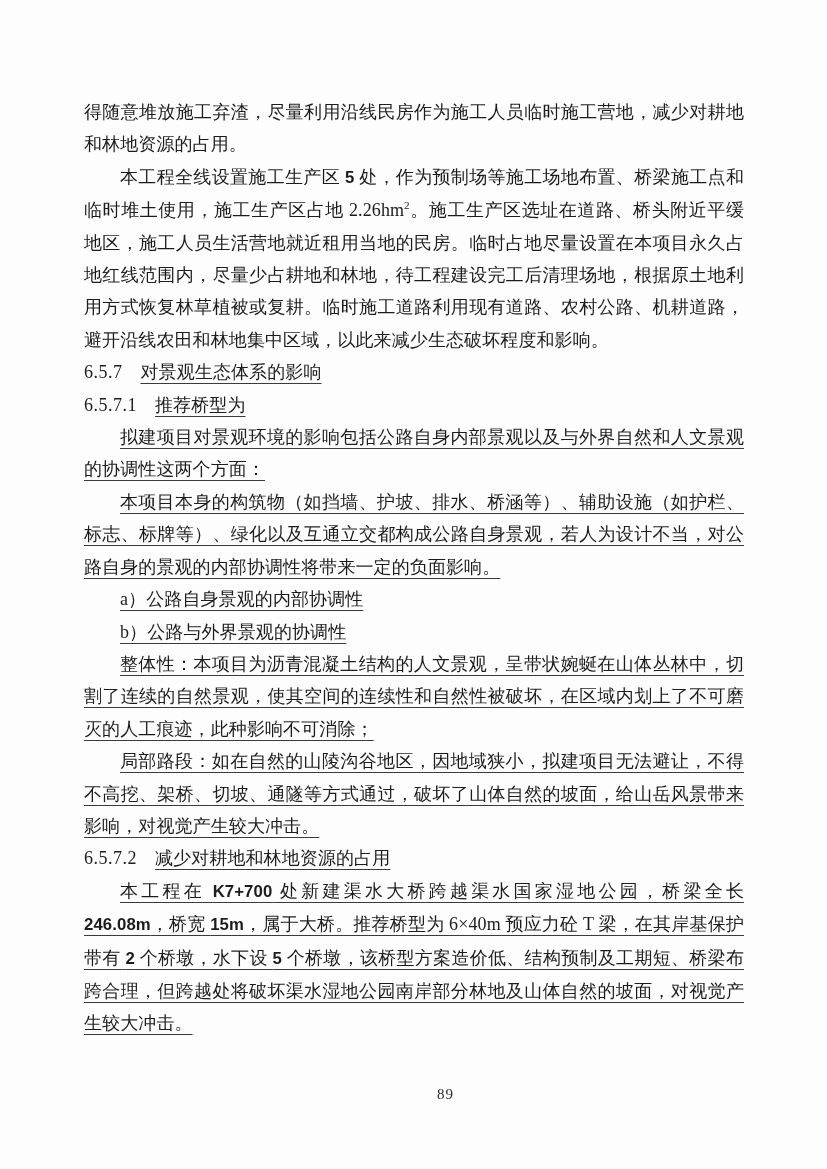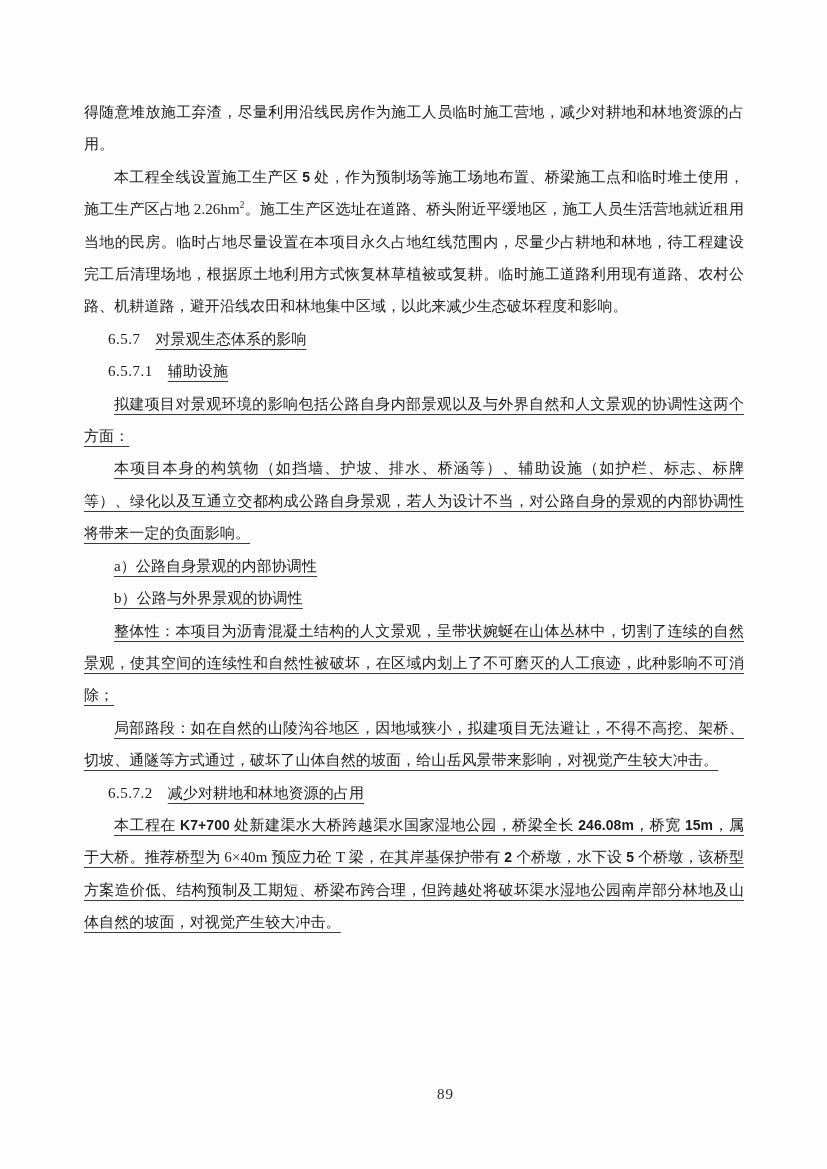--- a/index.html
+++ b/index.html
@@ -31,7 +31,7 @@
   .doc-body p {
     margin: 0;
     padding: 0;
-    font-size: 15px;
+    font-size: 18px;
     line-height: 32.4px;
     text-align: justify;
     text-justify: inter-ideograph;

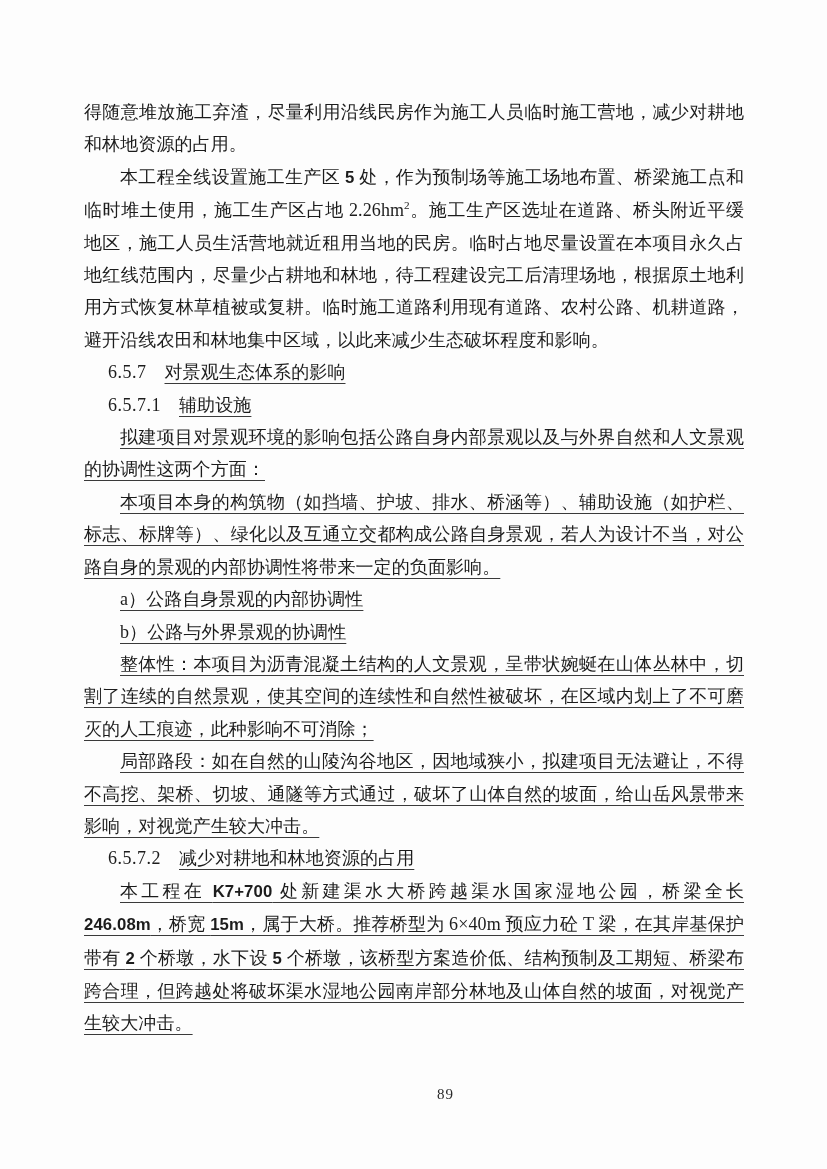--- a/index.html
+++ b/index.html
@@ -49,7 +49,6 @@
     display: inline-block;
     margin-right: 1em;
     letter-spacing: 0.5px;
-    margin-left: 24px;
   }
   .num-bold {
     font-family: "Liberation Sans", "DejaVu Sans", sans-serif;

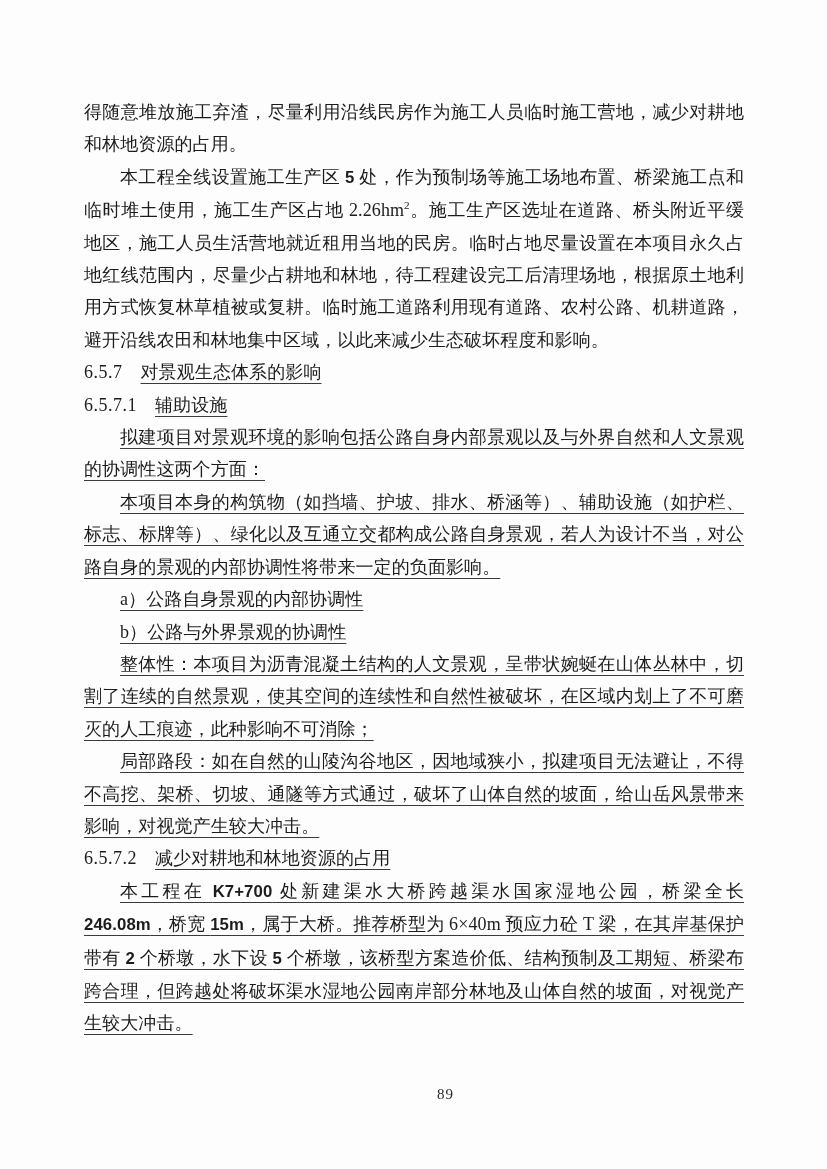--- a/index.html
+++ b/index.html
@@ -80,7 +80,7 @@
       <p class="para"><span>得随意堆放施工弃渣，尽量利用沿线民房作为施工人员临时施工营地，减少对耕地和林地资源的占用。</span></p>
       <p class="para indent"><span>本工程全线设置施工生产区 </span><span class="num-bold">5</span><span> 处，作为预制场等施工场地布置、桥梁施工点和临时堆土使用，施工生产区占地 2.26hm</span><sup>2</sup><span>。施工生产区选址在道路、桥头附近平缓地区，施工人员生活营地就近租用当地的民房。临时占地尽量设置在本项目永久占地红线范围内，尽量少占耕地和林地，待工程建设完工后清理场地，根据原土地利用方式恢复林草植被或复耕。临时施工道路利用现有道路、农村公路、机耕道路，避开沿线农田和林地集中区域，以此来减少生态破坏程度和影响。</span></p>
       <p class="heading"><span class="h-num">6.5.7</span><span class="h-title">对景观生态体系的影响</span></p>
-      <p class="heading"><span class="h-num">6.5.7.1</span><span class="h-title">辅助设施</span></p>
+      <p class="heading"><span class="h-num">6.5.7.1</span><span class="h-title">推荐桥型为</span></p>
       <p class="para indent u"><span>拟建项目对景观环境的影响包括公路自身内部景观以及与外界自然和人文景观的协调性这两个方面：</span></p>
       <p class="para indent u"><span>本项目本身的构筑物（如挡墙、护坡、排水、桥涵等）、辅助设施（如护栏、标志、标牌等）、绿化以及互通立交都构成公路自身景观，若人为设计不当，对公路自身的景观的内部协调性将带来一定的负面影响。</span></p>
       <p class="para indent u"><span>a）公路自身景观的内部协调性</span></p>

